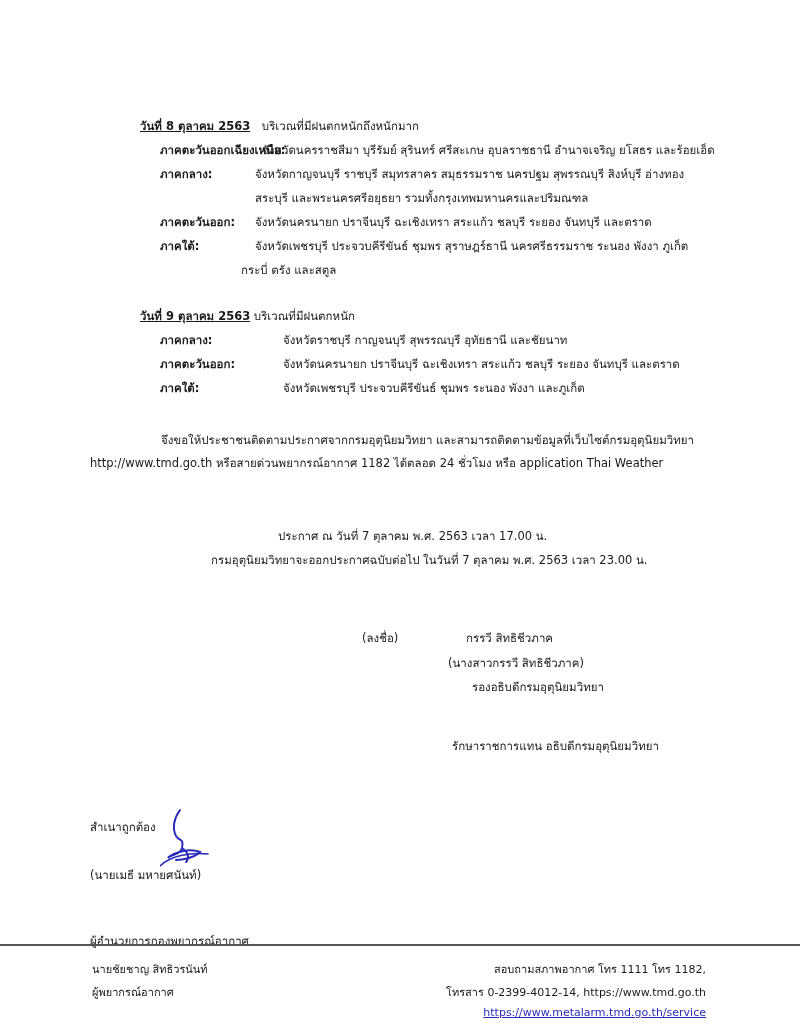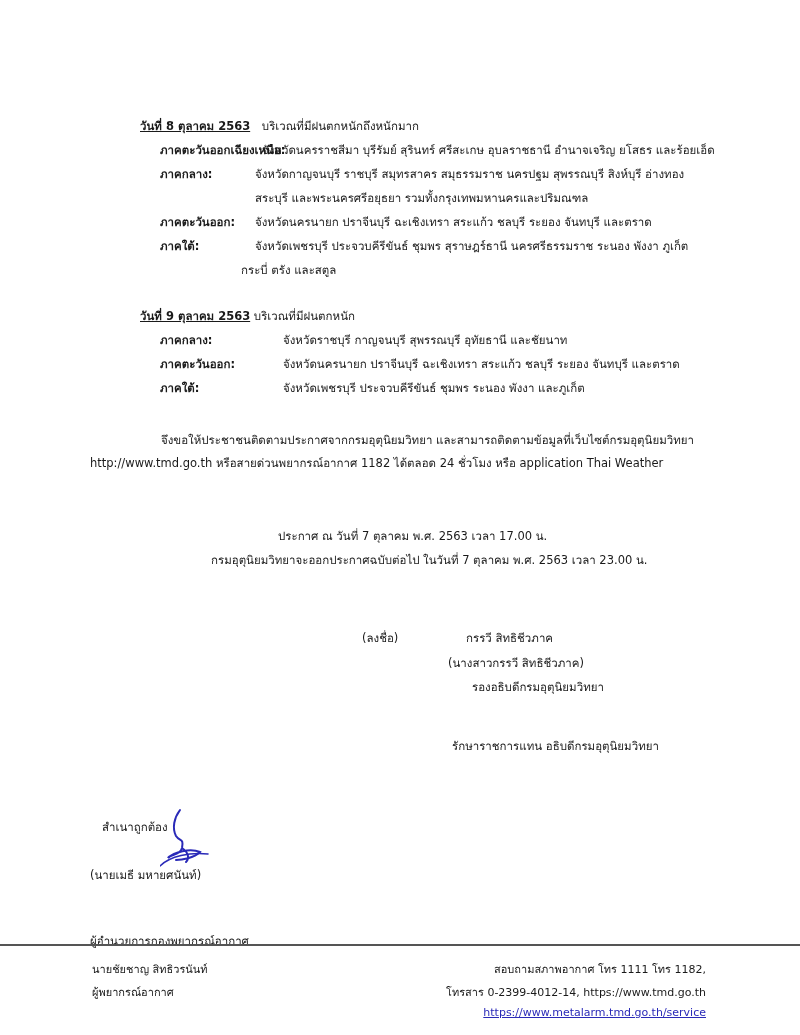--- a/index.html
+++ b/index.html
@@ -66,7 +66,7 @@
 <div class="abs" style="left:472px; top:678px;">รองอธิบดีกรมอุตุนิยมวิทยา</div>
 <div class="abs" style="left:412px; top:737px;margin-left:40px;">รักษาราชการแทน อธิบดีกรมอุตุนิยมวิทยา</div>
 
-<div class="abs" style="left:102px; top:818px;">สำเนาถูกต้อง</div>
+<div class="abs" style="left:90px; top:818px;">สำเนาถูกต้อง</div>
 <svg class="sig" width="50" height="62" viewBox="0 0 50 62">
   <path d="M20 2 C14 10, 12 20, 16 28 C20 34, 24 30, 22 40 C20 48, 10 46, 8 50 C14 44, 30 40, 40 44 C34 50, 22 52, 16 52 M22 40 C28 44, 30 50, 26 54" fill="none" stroke="#2a2ab8" stroke-width="2" stroke-linecap="round"></path>
   <path d="M0 58 C10 48, 30 44, 48 46" fill="none" stroke="#2a2ab8" stroke-width="1.6" stroke-linecap="round"></path>

